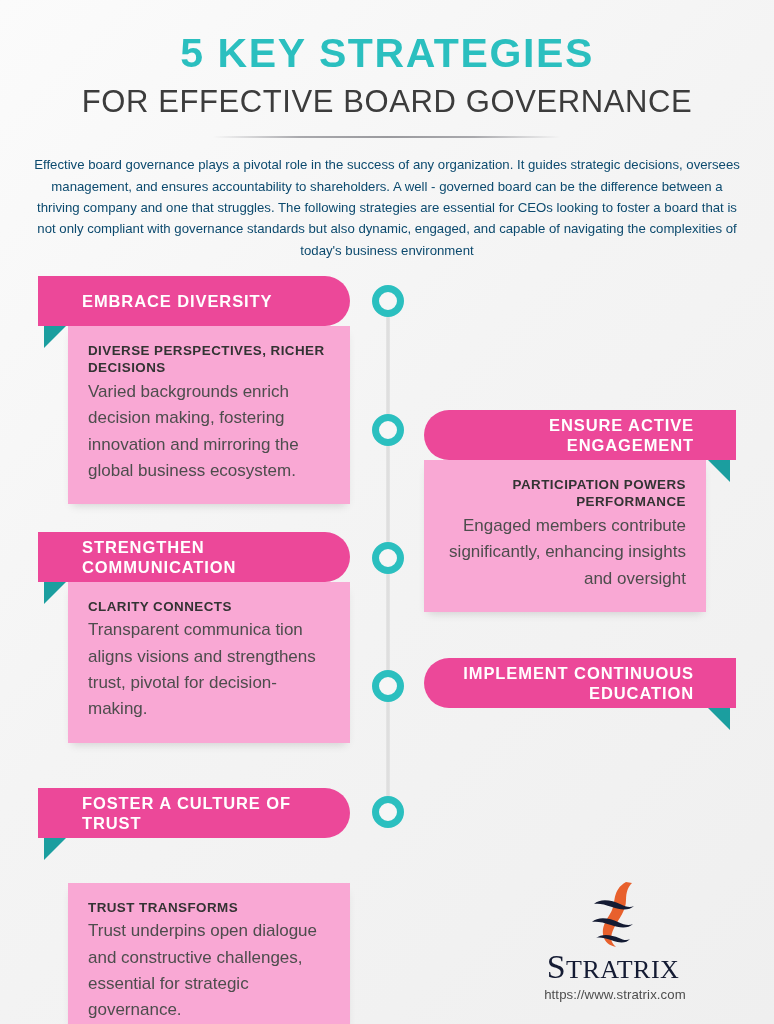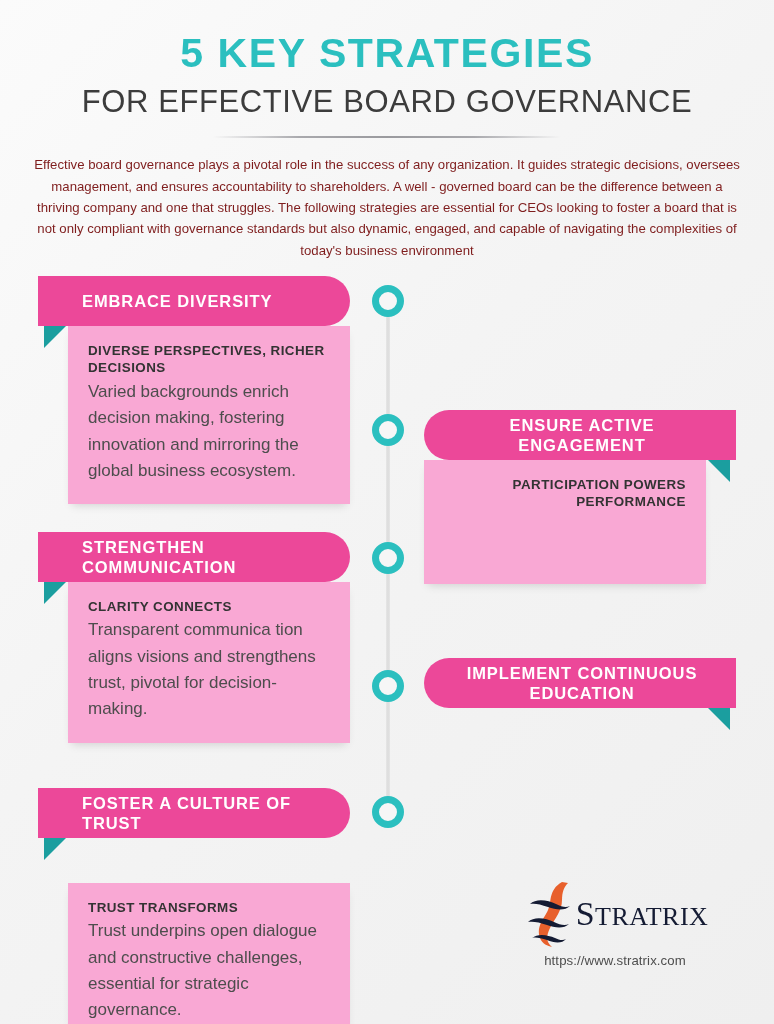--- a/index.html
+++ b/index.html
@@ -27,7 +27,7 @@
   }
   .intro {
     width:712px; margin:16px auto 0;
-    font-size:13.2px; line-height:1.62; color:#7f1d1d;
+    font-size:13.2px; line-height:1.62; color:#0c4a6e;
     text-align:center;
   }
   .intro p { text-align:center; }

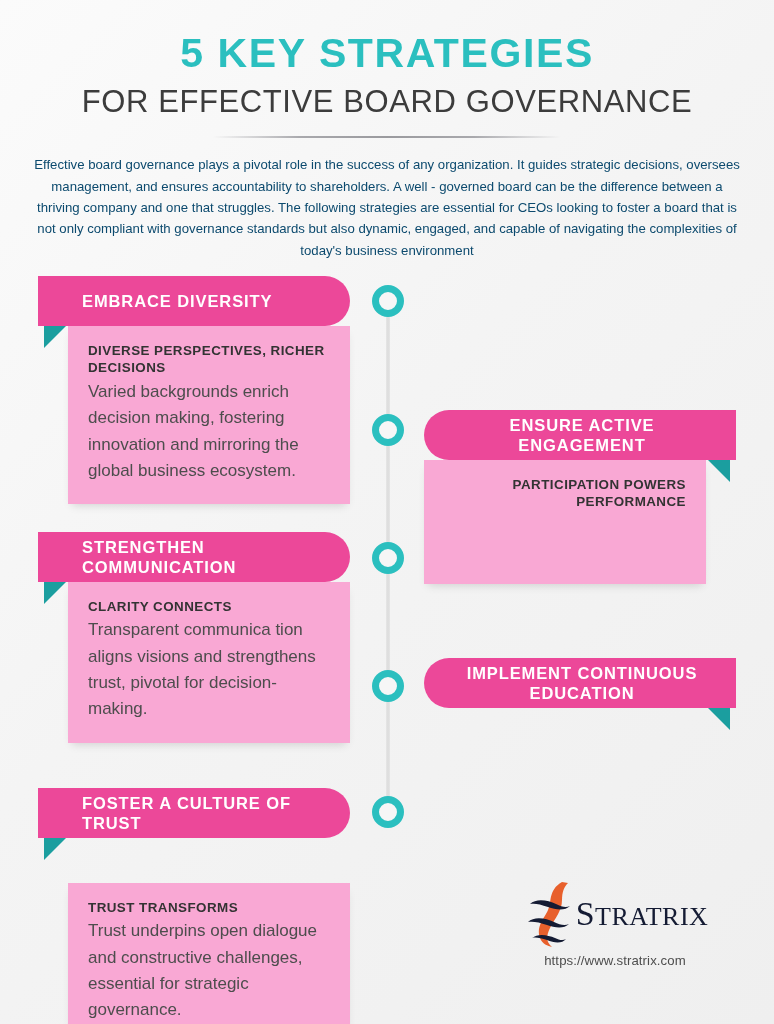--- a/index.html
+++ b/index.html
@@ -54,7 +54,7 @@
     display:flex; flex-direction:column; justify-content:center;
   }
   .card.left .banner  { border-radius:0 26px 26px 0; text-align:left;  padding-left:44px; padding-right:20px; }
-  .card.right .banner { border-radius:26px 0 0 26px; text-align:center; padding-right:16px; padding-left:20px; }
+  .card.right .banner { border-radius:26px 0 0 26px; text-align:right; padding-right:42px; padding-left:20px; }
 
   
   .fold { position:absolute; width:0; height:0; }

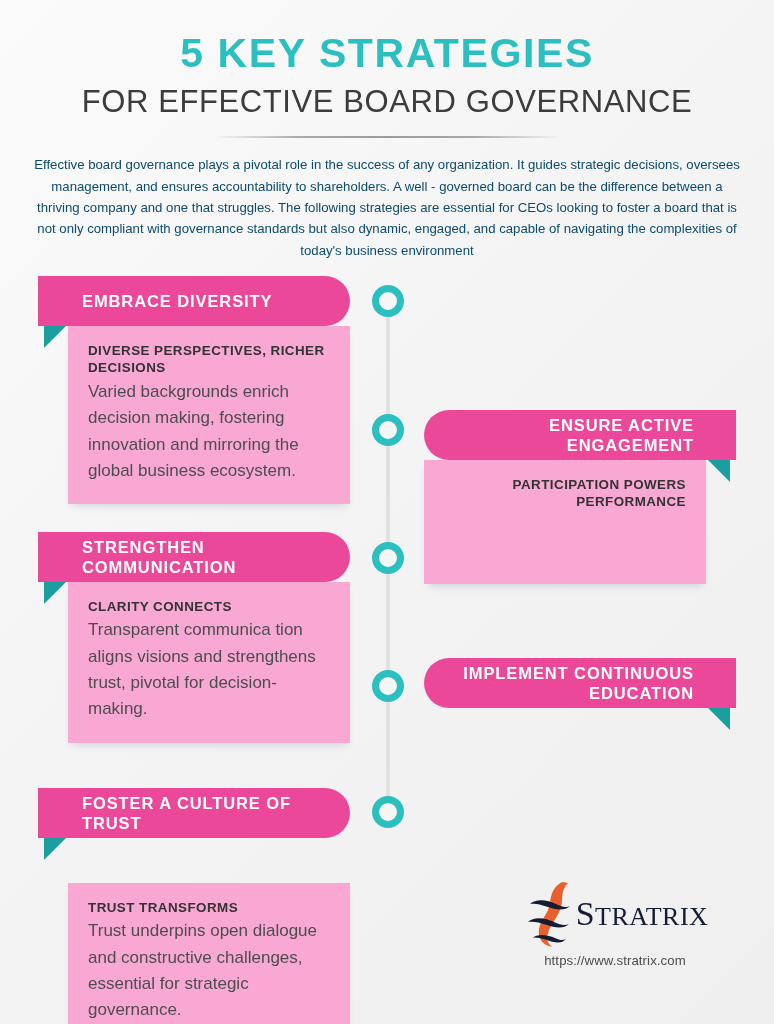--- a/index.html
+++ b/index.html
@@ -141,6 +141,7 @@
     </div>
     <div class="body">
       <h3>PARTICIPATION POWERS PERFORMANCE</h3>
+      <p>Engaged members contribute significantly, enhancing insights and oversight</p>
     </div>
   </div>
 

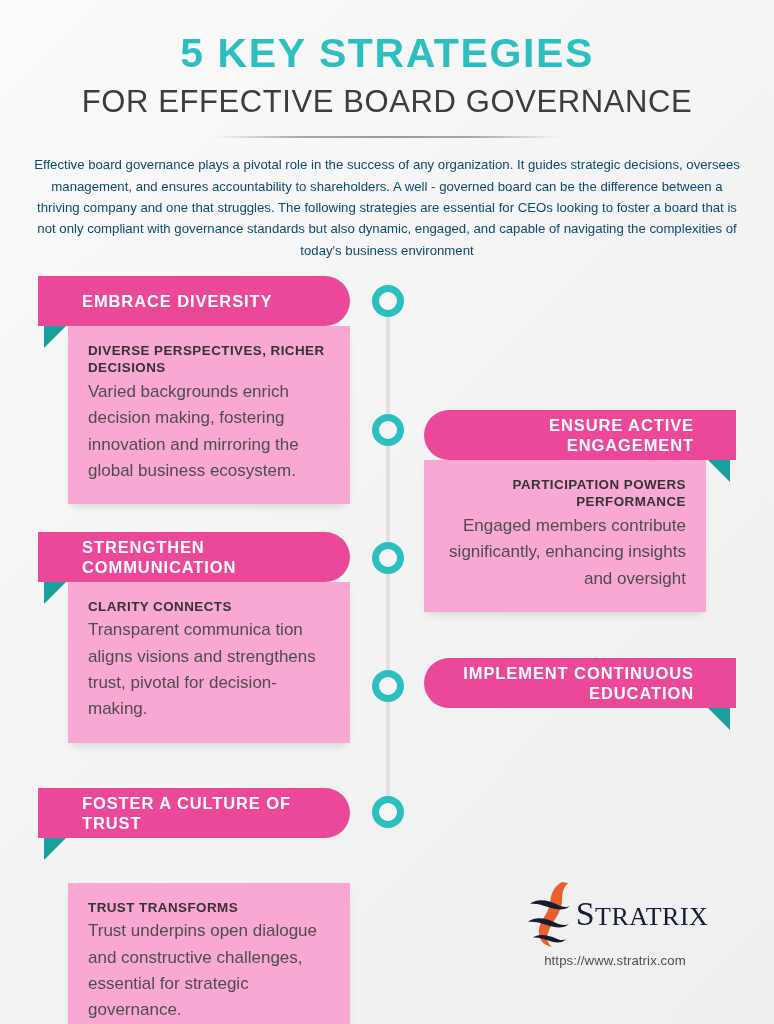--- a/index.html
+++ b/index.html
@@ -90,7 +90,7 @@
 
   
   .footer { position:absolute; left:495px; top:878px; width:240px; text-align:center; }
-  .logo-row { display:flex; align-items:center; justify-content:center; gap:0px; }
+  .logo-row { display:flex; align-items:center; justify-content:center; gap:0px;flex-direction:column; }
   .logo-mark { width:58px; height:72px; flex:none; }
   .logo-word {
     font-family:"Liberation Serif", serif; color:#141b33;

